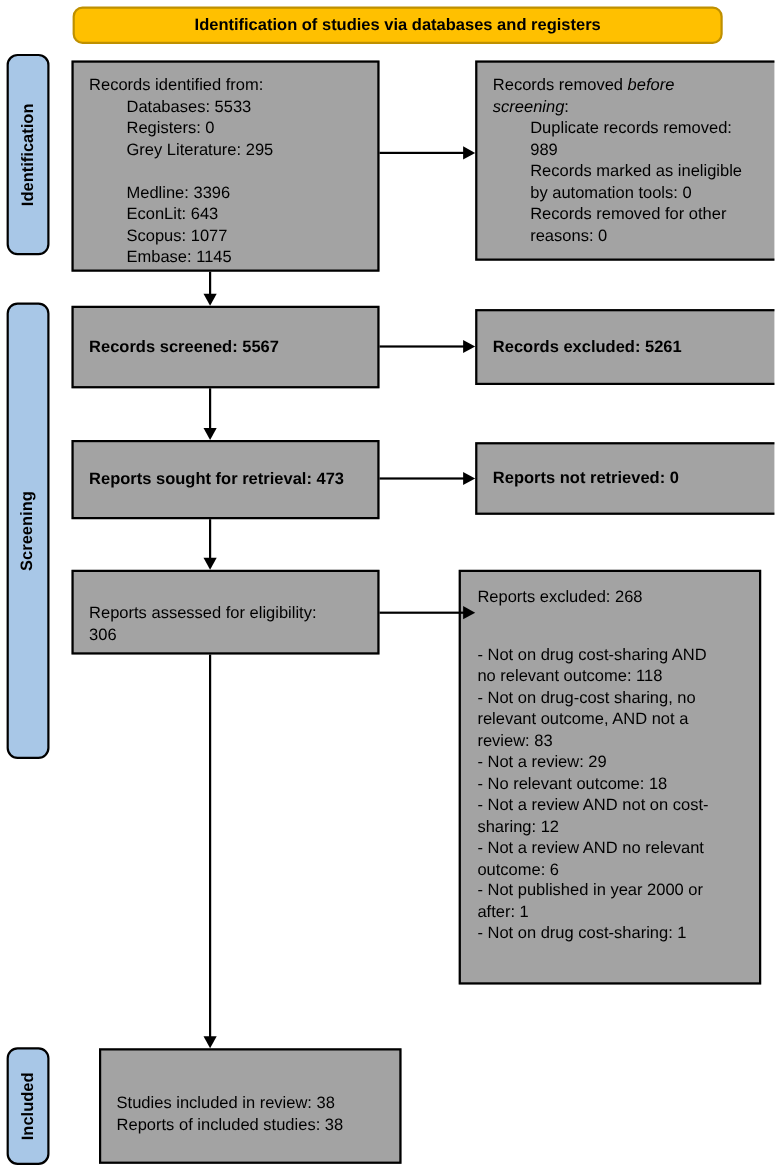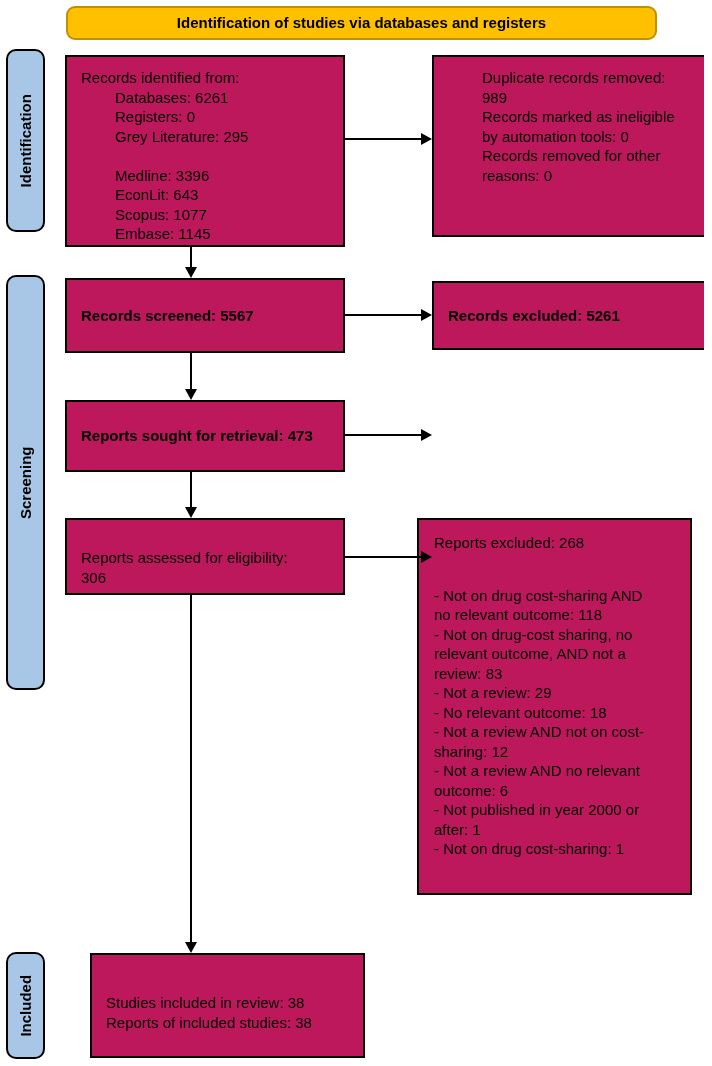--- a/index.html
+++ b/index.html
@@ -37,7 +37,7 @@
   .stage span { transform: rotate(-90deg); white-space: nowrap; }
   .box {
     position: absolute;
-    background: #be185d;
+    background: #a3a3a3;
     border: 2px solid var(--box_border, #000000);
     box-sizing: border-box;
   }

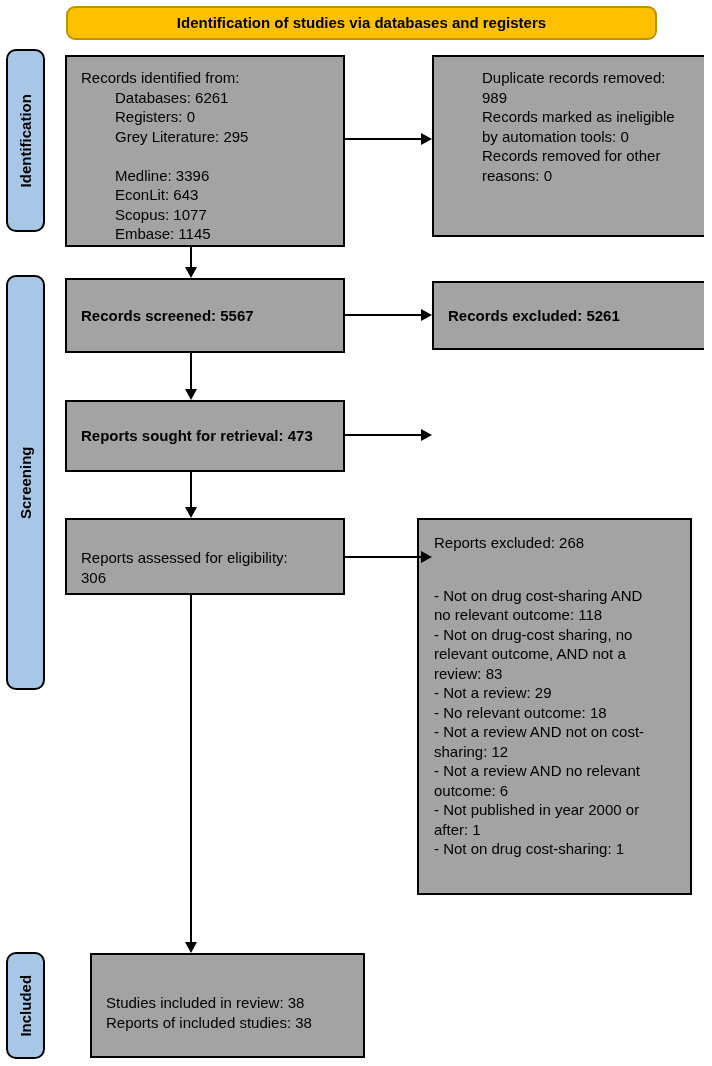--- a/index.html
+++ b/index.html
@@ -93,6 +93,9 @@
   </div>
 
   <div class="box" style="left:432px; top:55px; width:275px; height:182px; padding:11px 26px 11px 14px;">
+    <div>
+      <span>Records removed </span><i>before screening</i><span>:</span>
+    </div>
     <div class="indent">
         <div>Duplicate records removed: 989</div>
         <div>Records marked as ineligible by automation tools: 0</div>

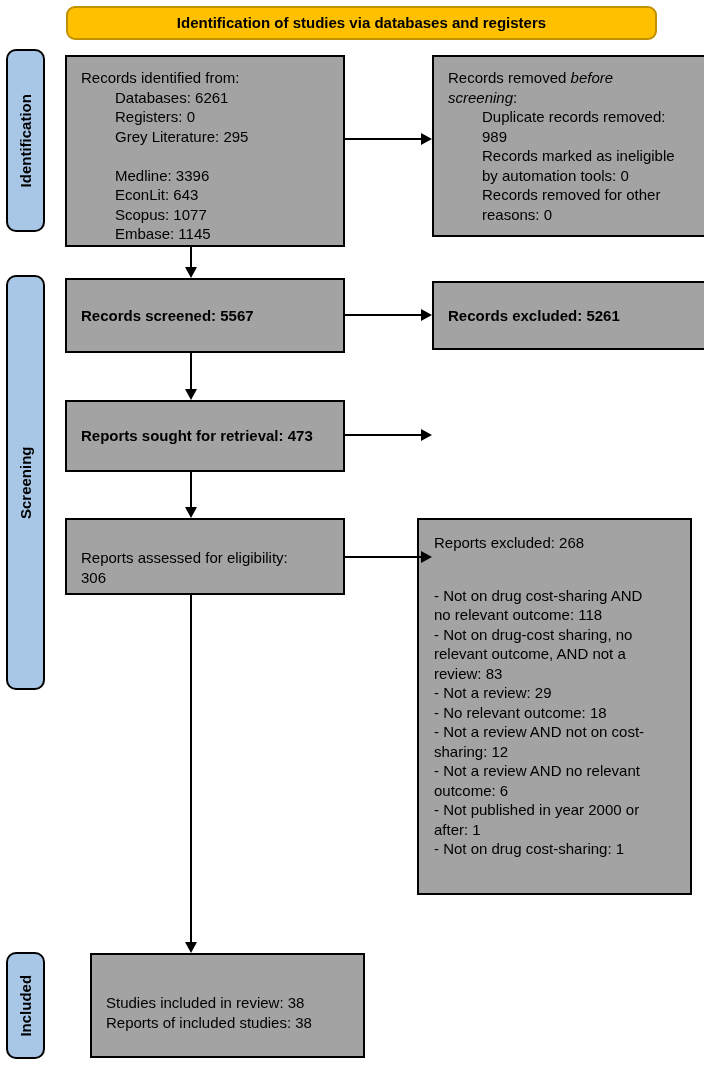--- a/index.html
+++ b/index.html
@@ -81,7 +81,7 @@
   <div class="box" style="left:65px; top:55px; width:280px; height:192px; padding:11px 14px;">
     <div>Records identified from:</div>
     <div class="indent">
-        <div>Databases: 6261</div>
+        <div>Databases: 5533</div>
         <div>Registers: 0</div>
         <div>Grey Literature: 295</div>
         <div>&nbsp;</div>

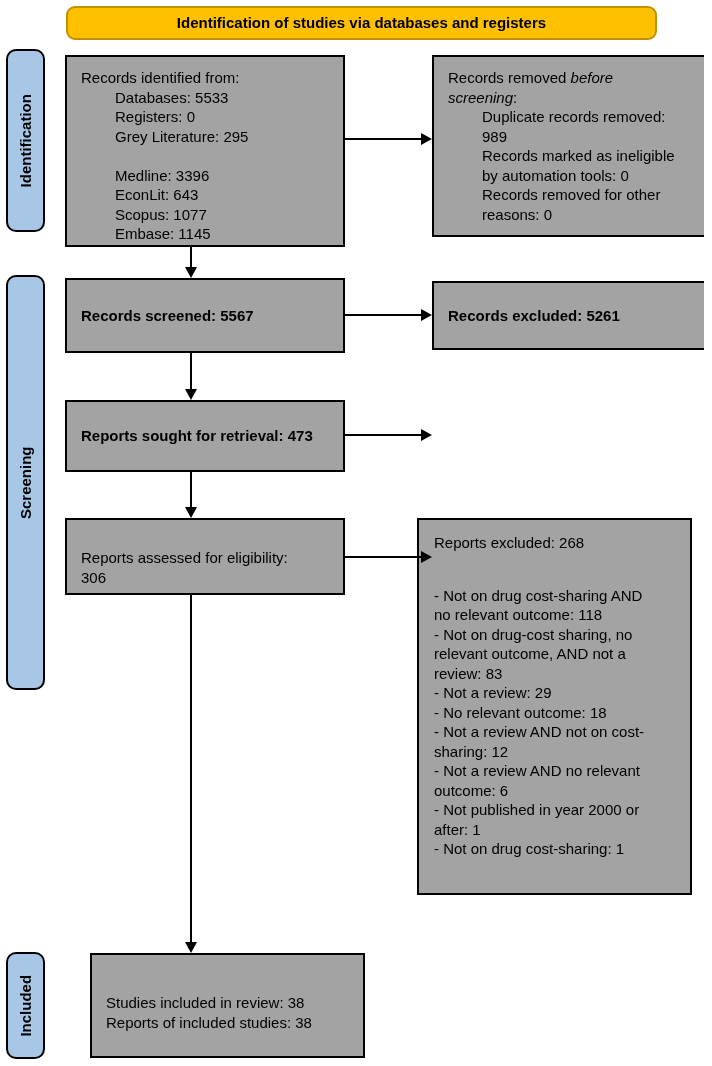--- a/index.html
+++ b/index.html
@@ -113,6 +113,9 @@
   <div class="box center pad" style="left:65px; top:400px; width:280px; height:72px;">
     <span>Reports sought for retrieval: 473</span>
   </div>
+  <div class="box center pad" style="left:432px; top:402px; width:275px; height:66px;">
+    <span>Reports not retrieved: 0</span>
+  </div>
 
   <div class="box" style="left:65px; top:518px; width:280px; height:77px; padding:28px 14px;">
     <div style="max-width:225px;">Reports assessed for eligibility: 306</div>

